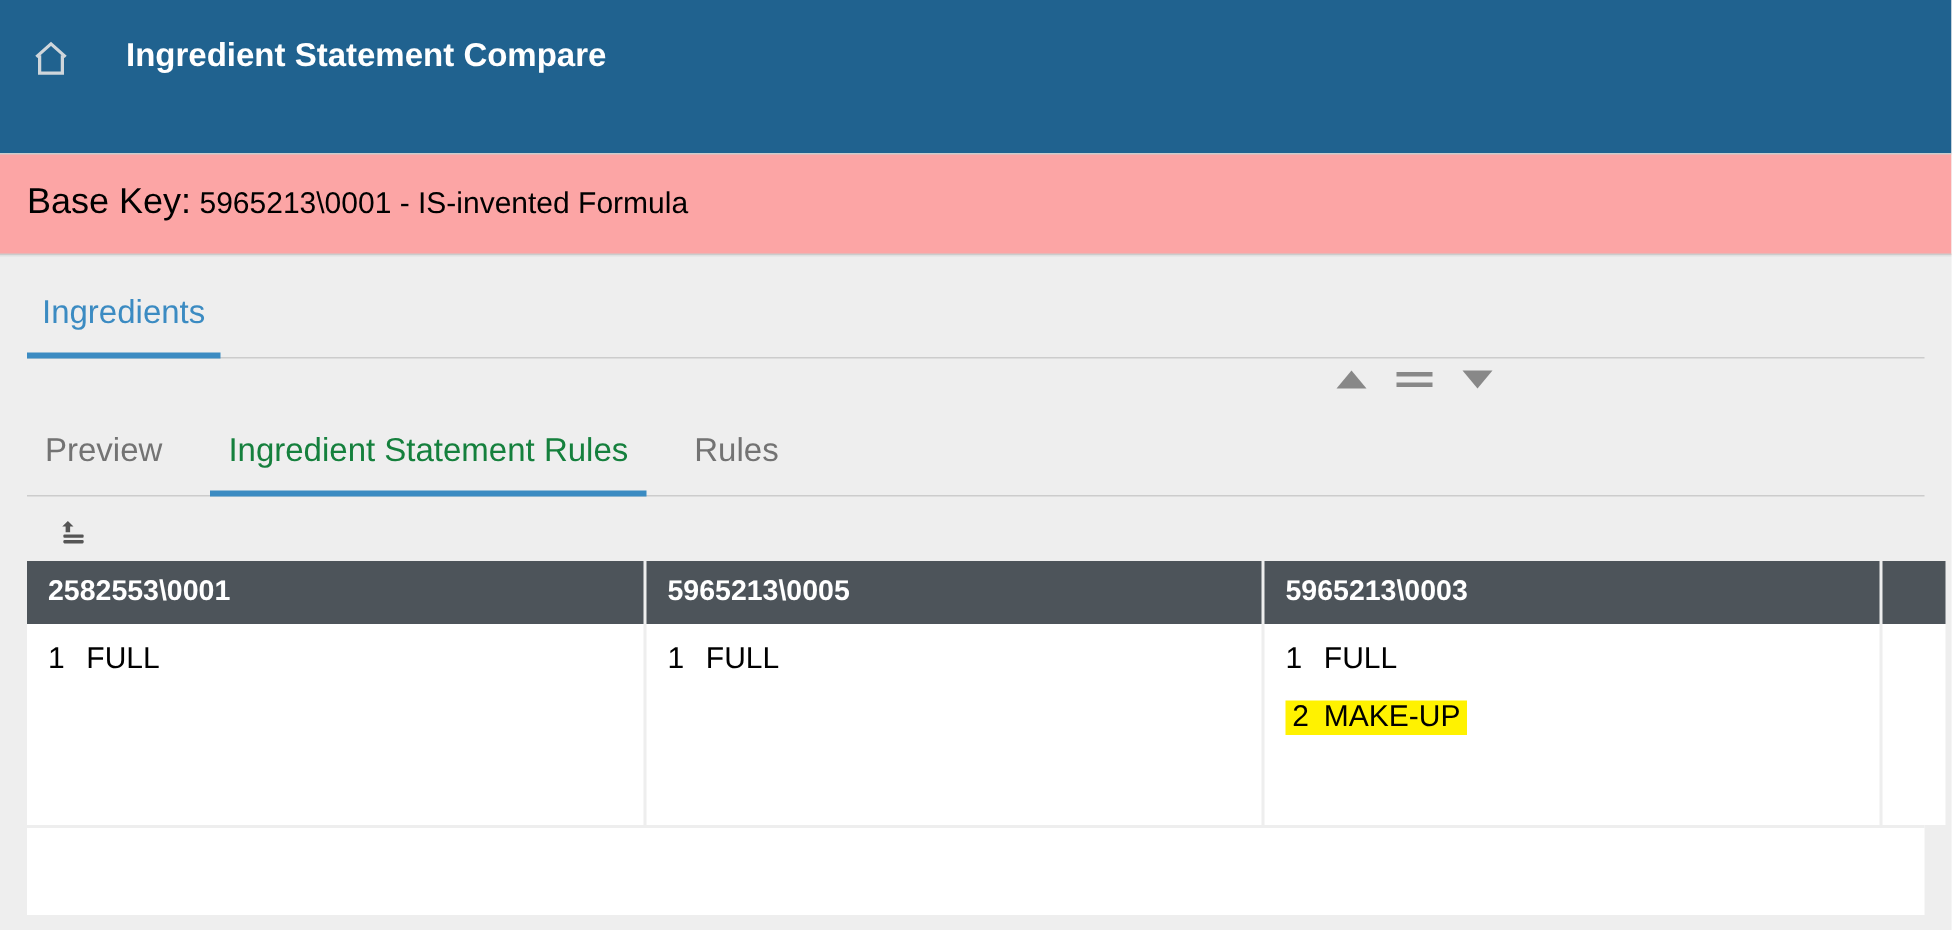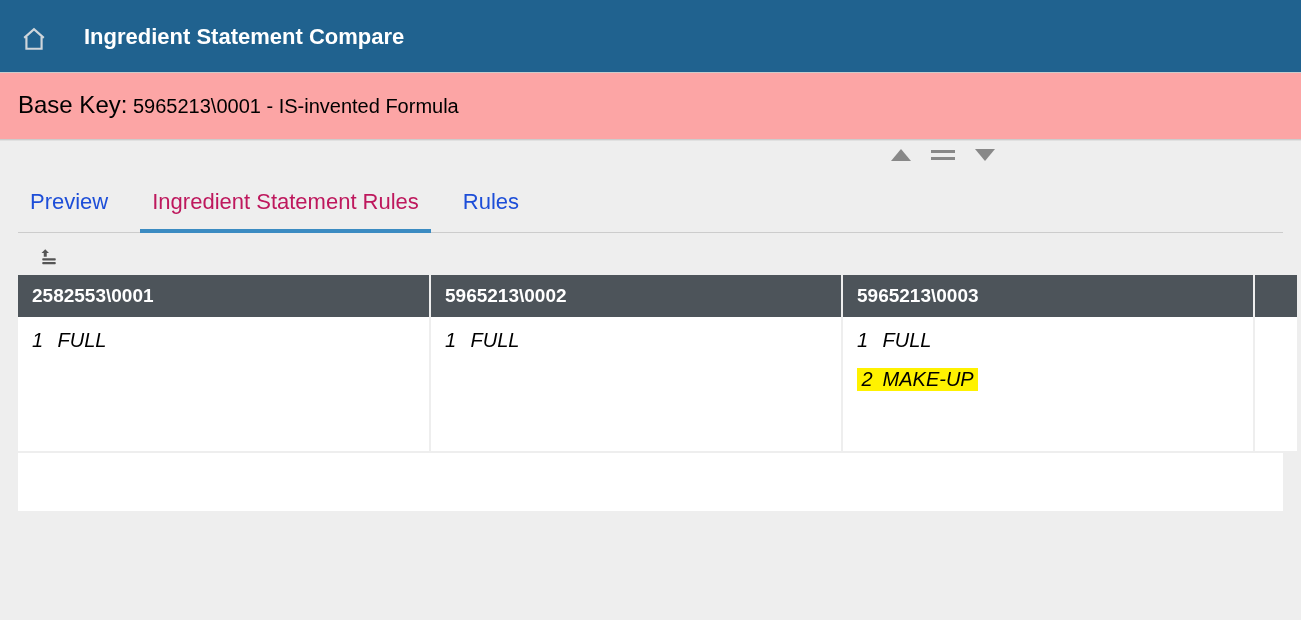--- a/index.html
+++ b/index.html
@@ -15,7 +15,7 @@
   
   .header {
     background: #20628f;
-    height: 72px;
+    height: 102px;
     display: flex;
     align-items: flex-start;
     padding: 24px 0 0 0;

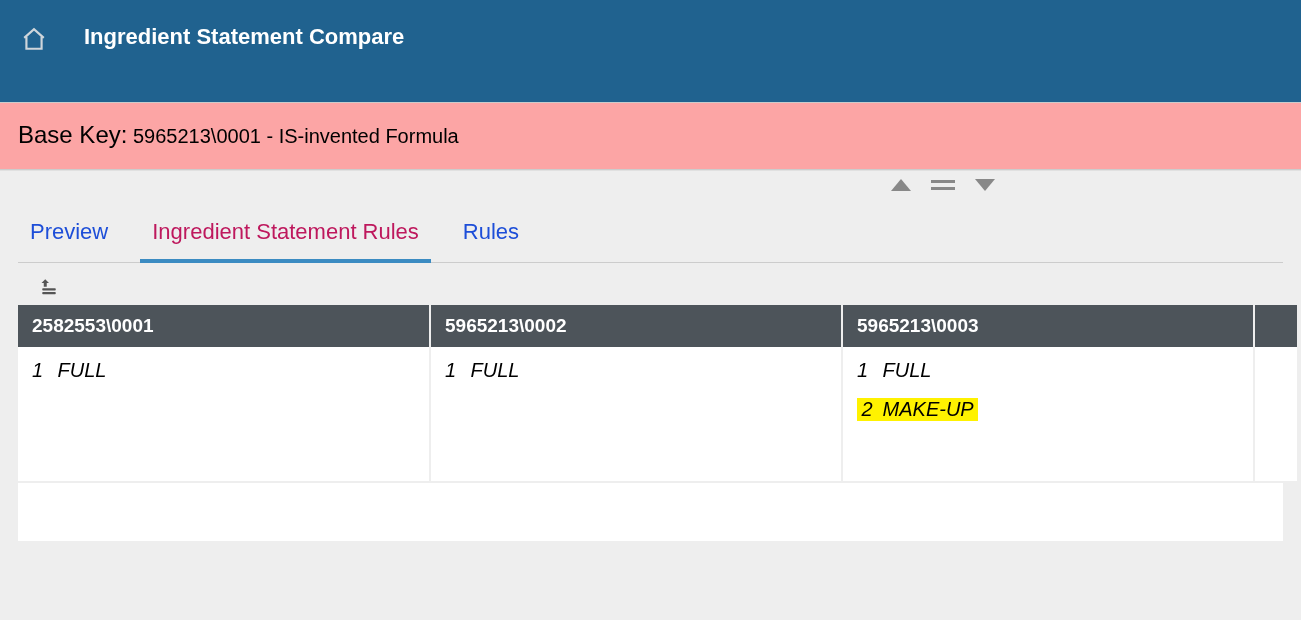--- a/index.html
+++ b/index.html
@@ -202,6 +202,11 @@
 
 <div class="content">
 
+  <div class="top-tabs">
+    <div class="top-tabs-inner">
+      <div class="top-tab">Ingredients</div>
+    </div>
+  </div>
 
   <div class="section-controls">
     <div class="tri-up"></div>

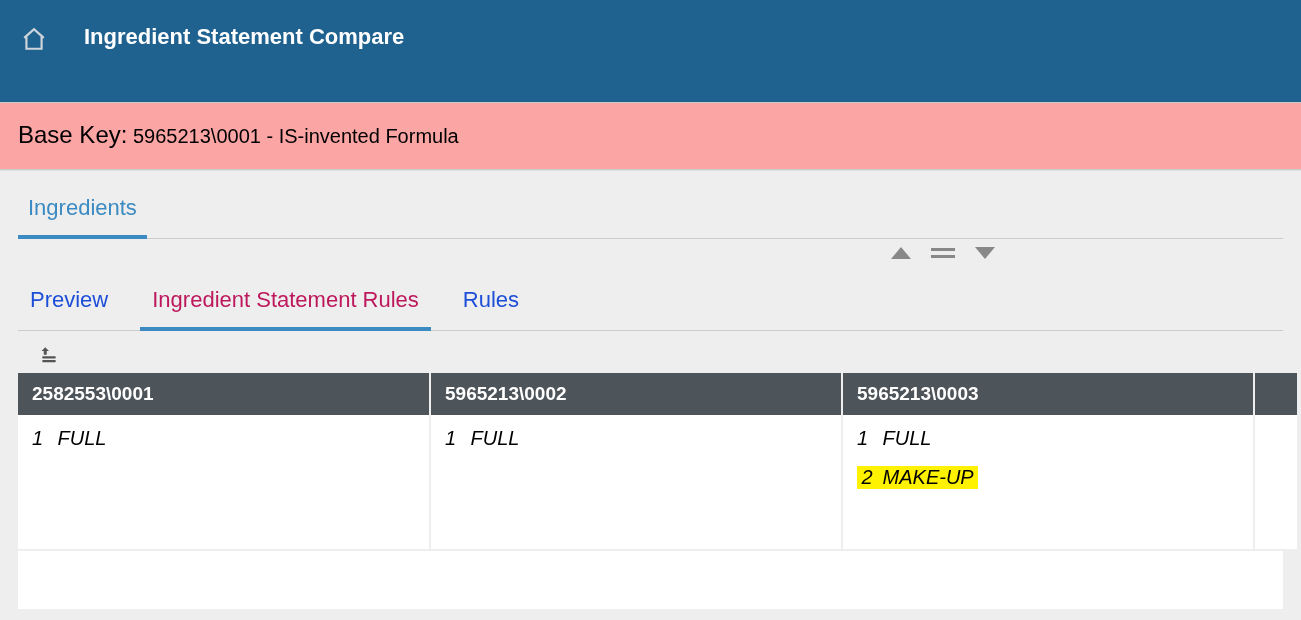--- a/index.html
+++ b/index.html
@@ -111,7 +111,7 @@
   }
   .sub-tab {
     font-size: 22px;
-    color: #1d4ed8;
+    color: #737373;
     padding: 0 12px 14px 12px;
     cursor: pointer;
   }

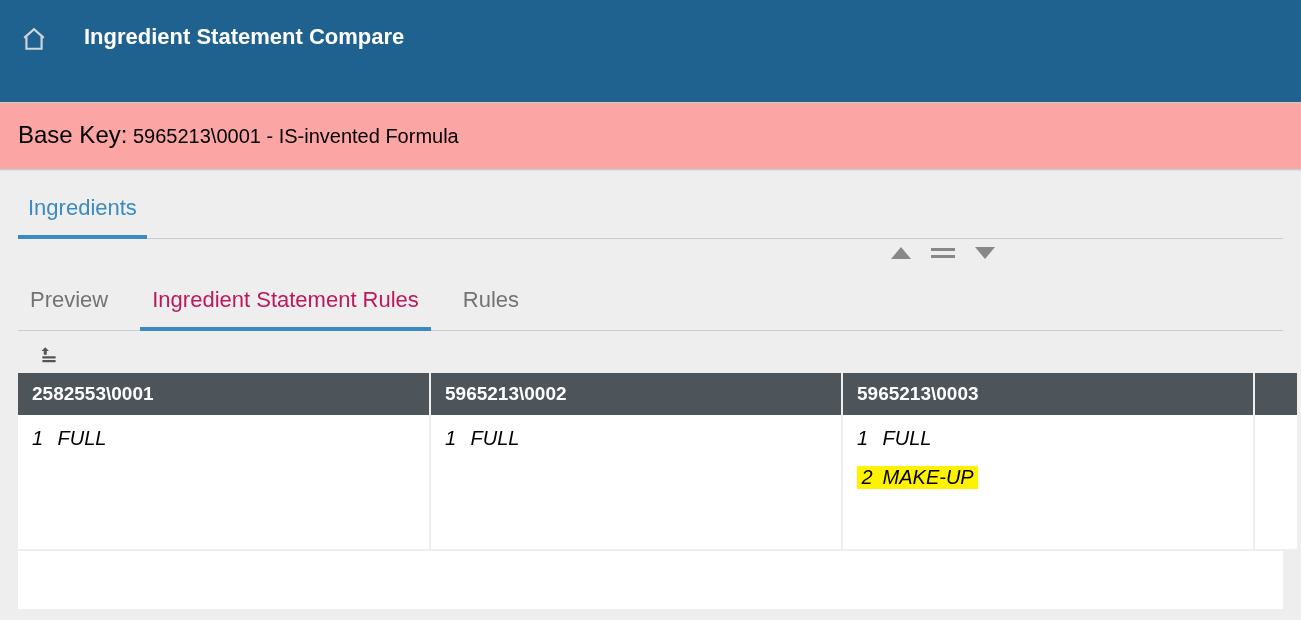--- a/index.html
+++ b/index.html
@@ -116,7 +116,7 @@
     cursor: pointer;
   }
   .sub-tab.active {
-    color: #be185d;
+    color: #15803d;
     border-bottom: 4px solid #3b8bc2;
     margin-bottom: -1px;
   }

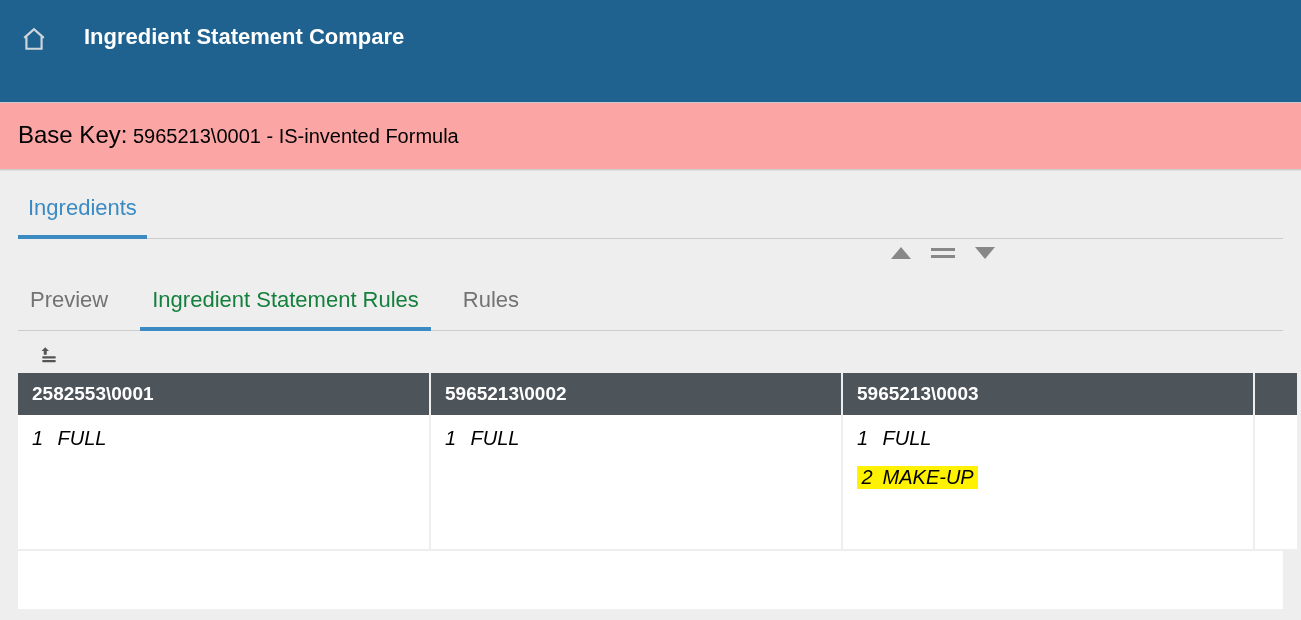--- a/index.html
+++ b/index.html
@@ -246,7 +246,7 @@
       <thead>
         <tr>
           <th>2582553\0001</th>
-          <th>5965213\0002</th>
+          <th>5965213\0005</th>
           <th>5965213\0003</th>
           <th class="extra-th"></th>
         </tr>

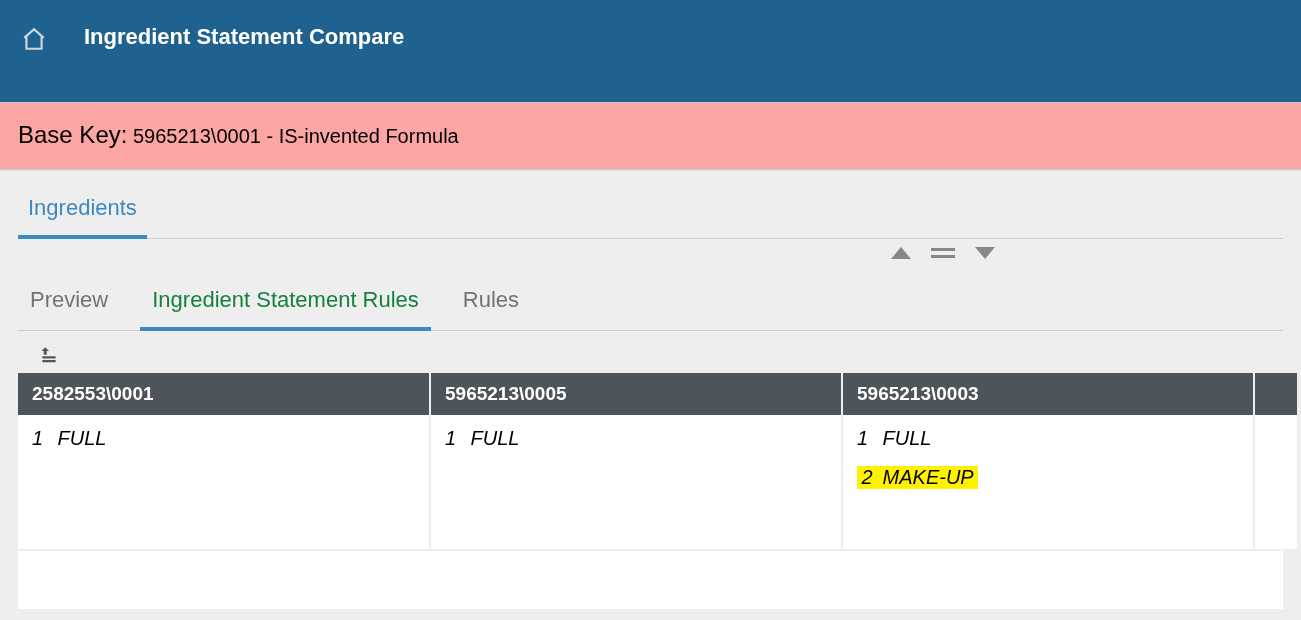--- a/index.html
+++ b/index.html
@@ -164,7 +164,6 @@
   .entry-line {
     margin-bottom: 16px;
     white-space: nowrap;
-    font-style: italic;
   }
   .entry-line .seq { display: inline-block; width: 20px; }
   .entry-line.highlight {

